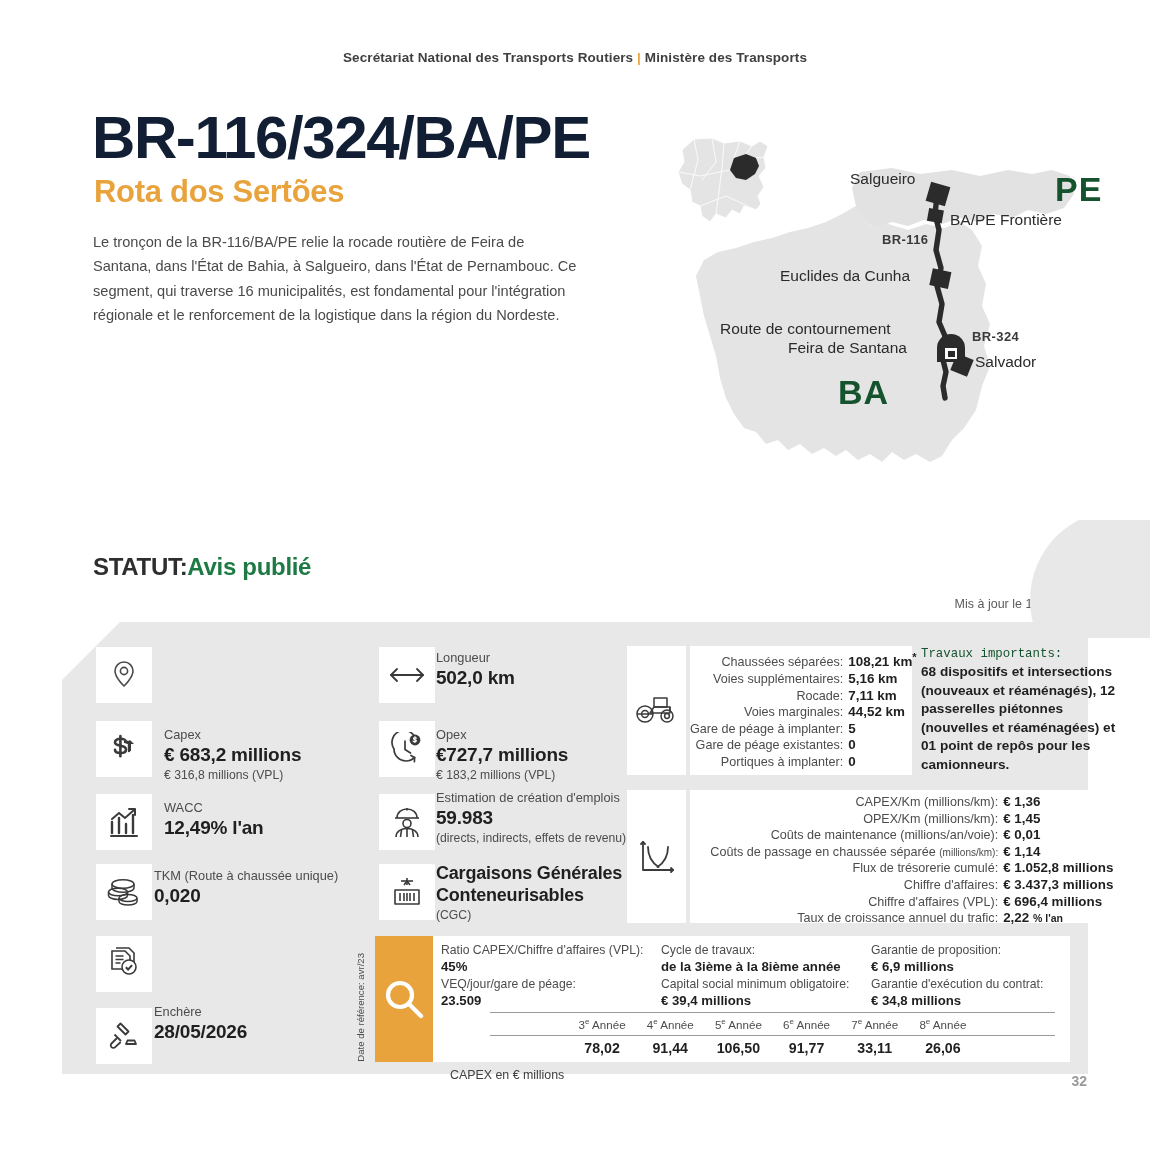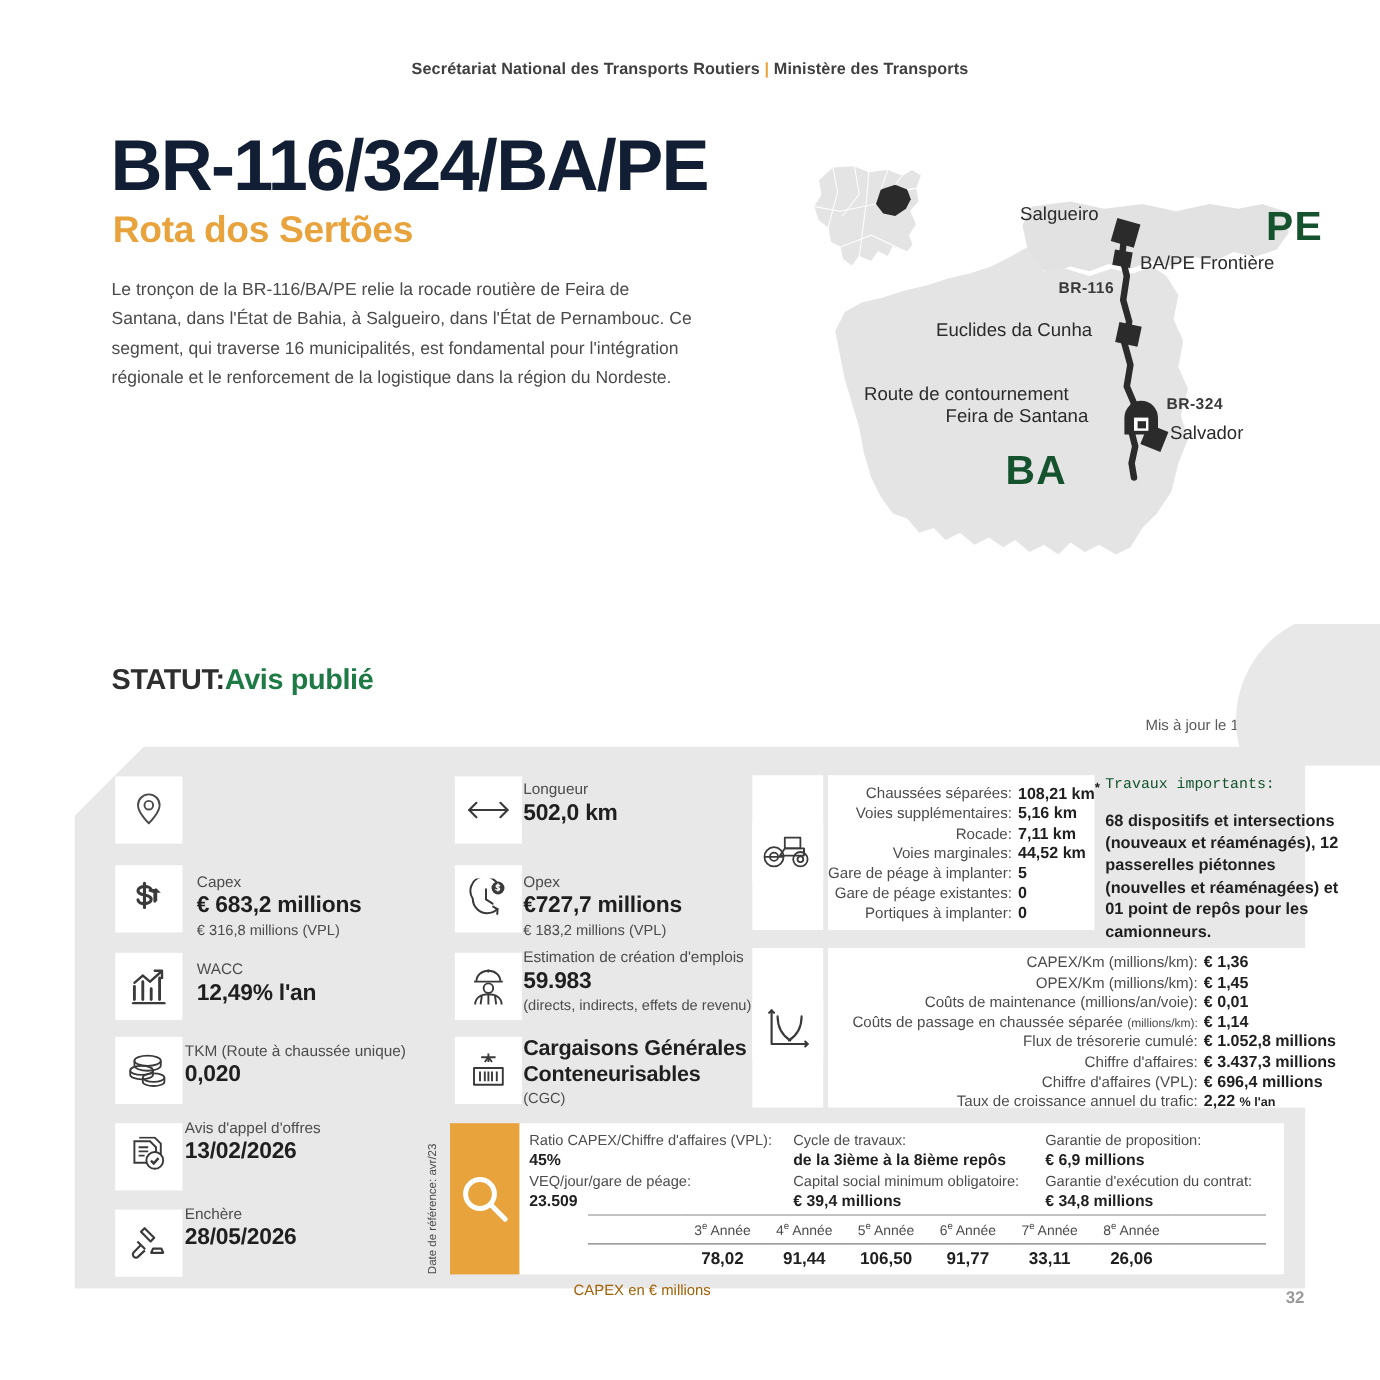--- a/index.html
+++ b/index.html
@@ -87,7 +87,7 @@
 
   .works{position:absolute;left:921px;top:646px;width:200px;}
   .works .lab{font-size:12.4px;color:#14532d;line-height:16px;font-family:Liberation Mono, monospace;}
-  .works .txt{font-size:13.6px;font-weight:bold;color:#1f1f1f;line-height:18.6px;margin-top:13px;}
+  .works .txt{font-size:13.6px;font-weight:bold;color:#1f1f1f;line-height:18.6px;margin-top:1px;}
 
   
   .orange{position:absolute;left:375px;top:936px;width:58px;height:126px;background:#E9A33C;

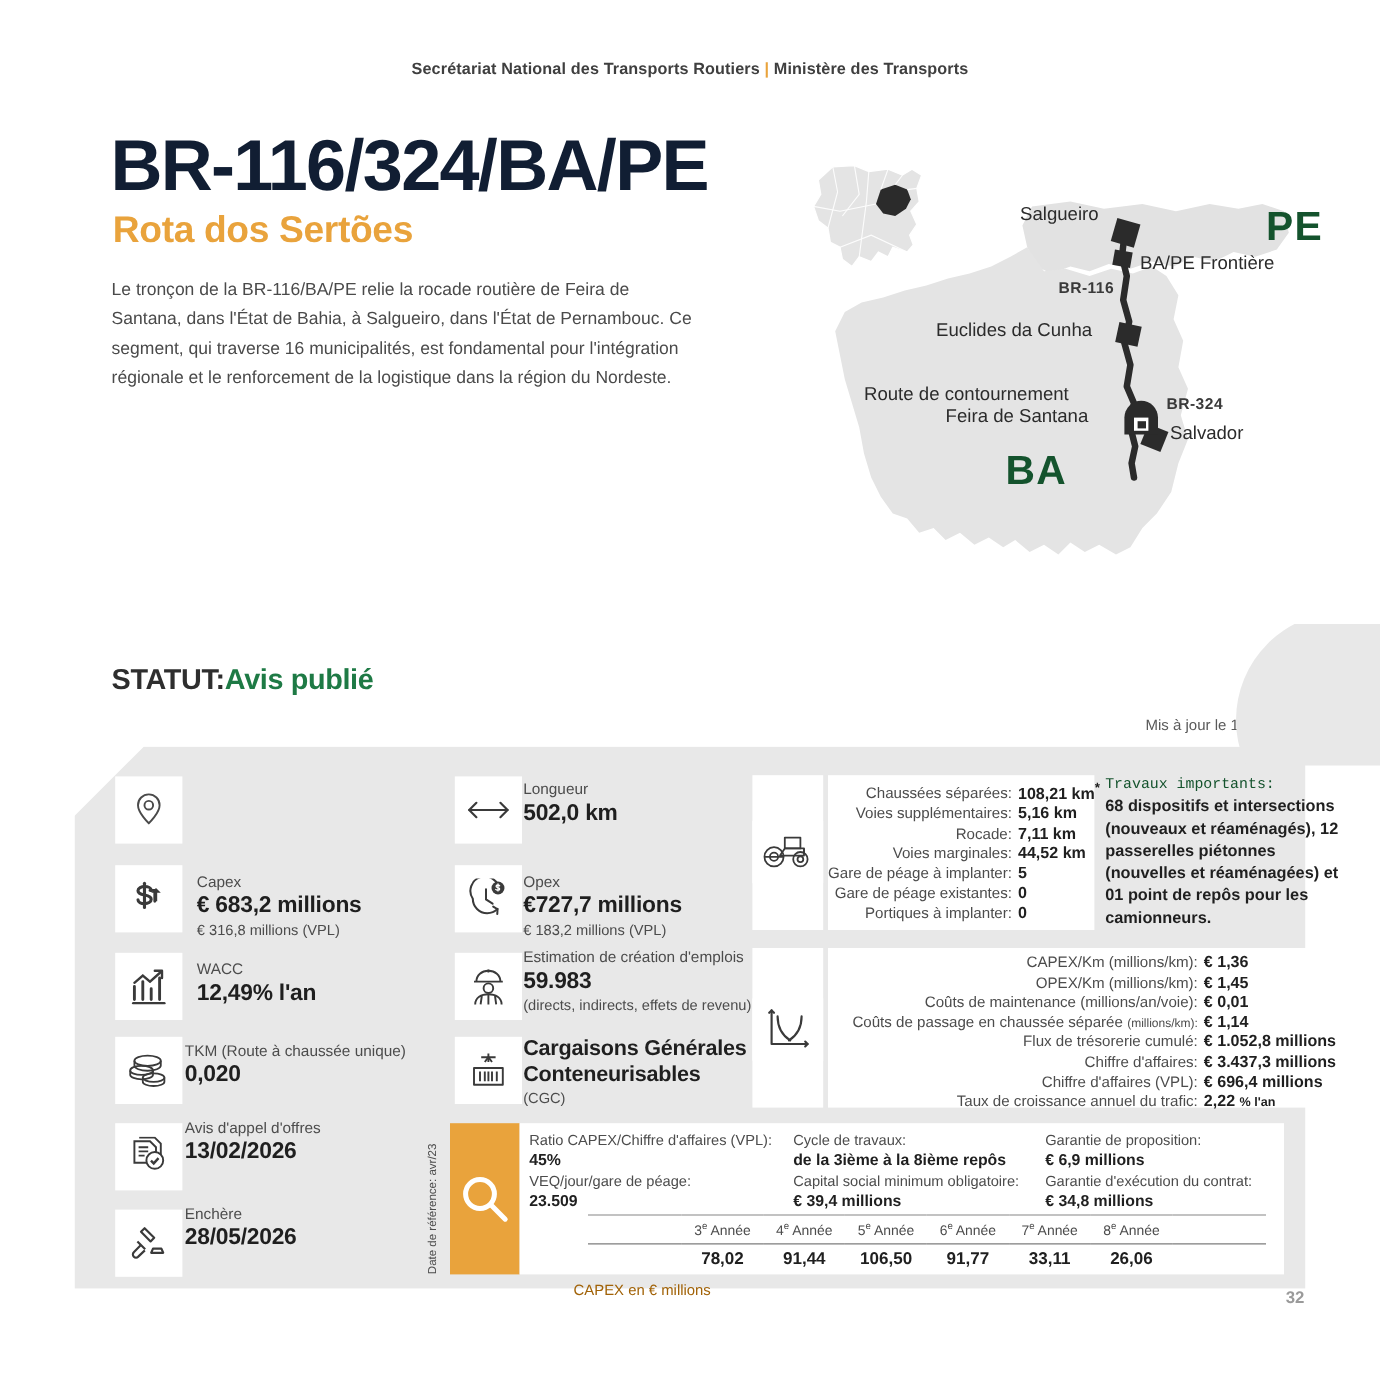--- a/index.html
+++ b/index.html
@@ -256,10 +256,6 @@
         <path d="M17.8 20.2l2.3 2.3 4-4.4" stroke-width="2"></path>
     </svg>
   </div>
-  <div class="cell" style="left:154px;top:932px;width:240px;">
-    <div class="lab">Avis d'appel d'offres</div>
-    <div class="val">13/02/2026</div>
-  </div>
 
   <div class="iconbox" style="left:96px;top:1008px;">
     <svg width="32" height="32" viewBox="0 0 32 32" fill="none" stroke="#3a3a3a" stroke-width="1.8" stroke-linejoin="round">

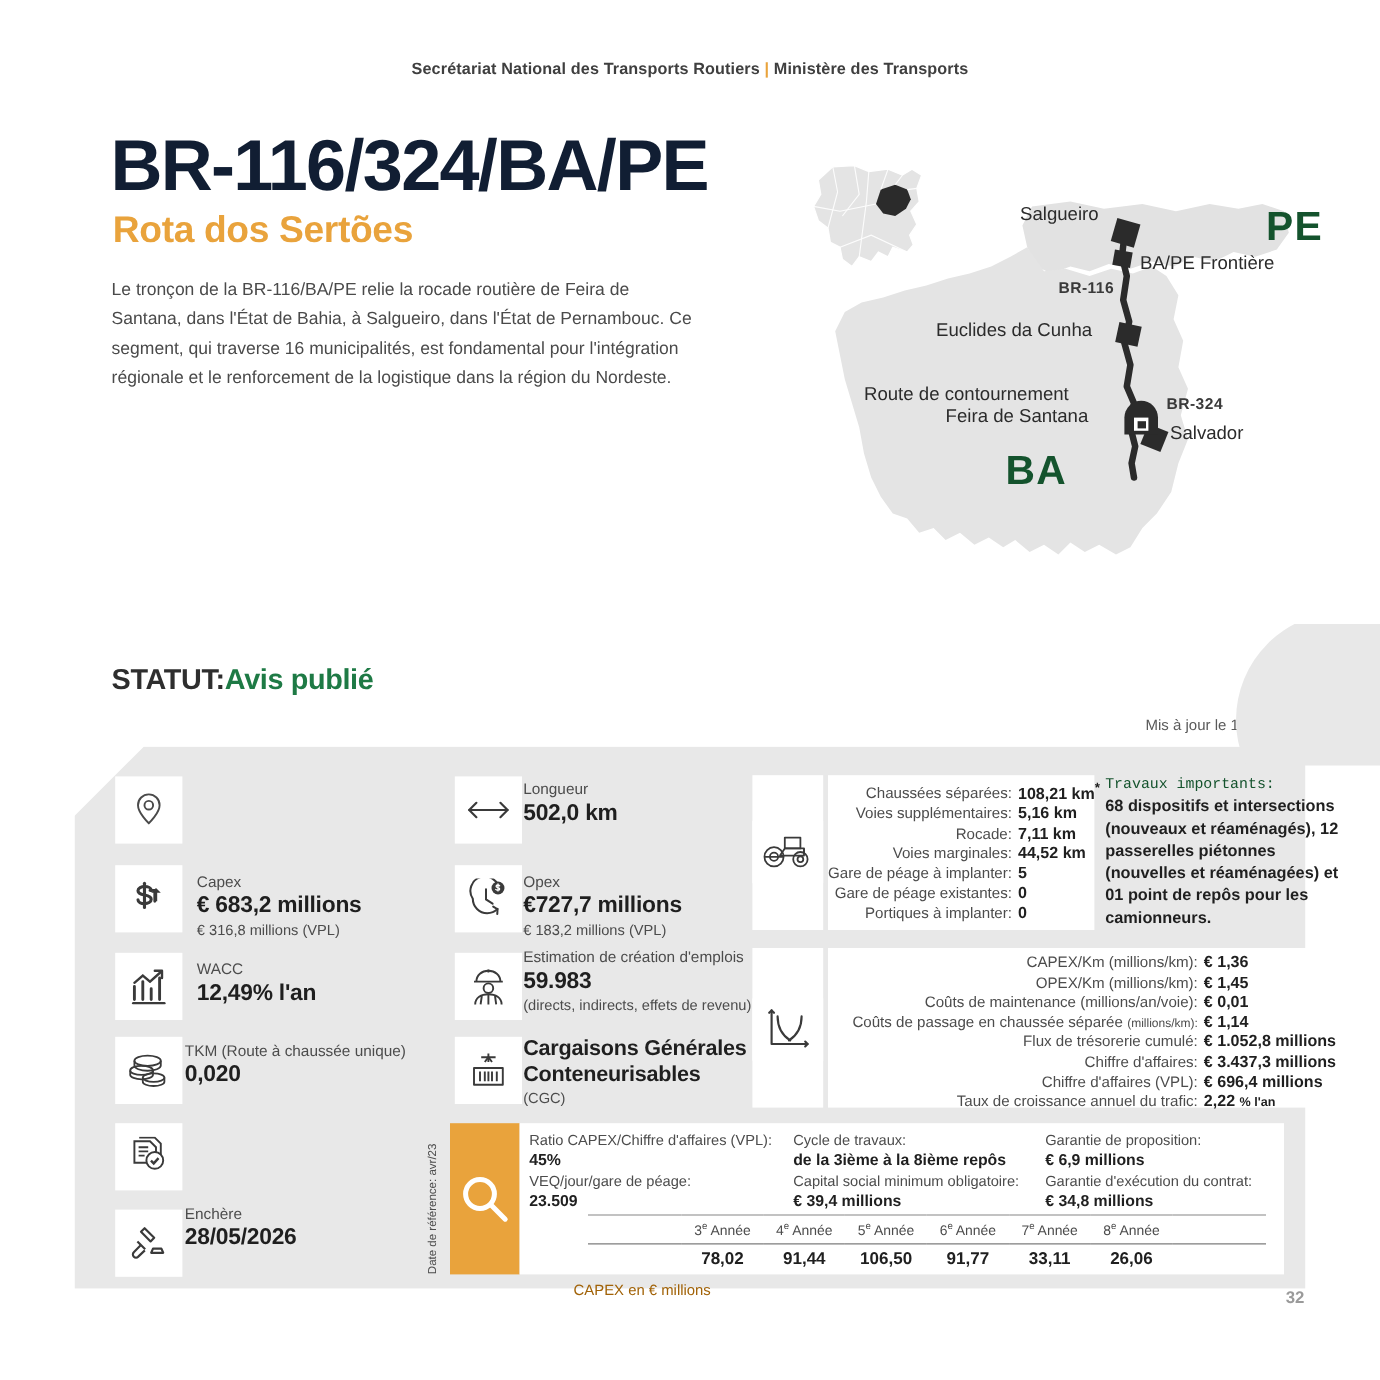--- a/index.html
+++ b/index.html
@@ -444,7 +444,7 @@
   </div>
   <div class="bb-item" style="left:661px;top:943px;width:205px;">
     <div class="lab">Cycle de travaux:</div>
-    <div class="val">de la 3ième à la 8ième repôs</div>
+    <div class="val">de la 3ième à la 8ième année</div>
   </div>
   <div class="bb-item" style="left:871px;top:943px;width:200px;">
     <div class="lab">Garantie de proposition:</div>

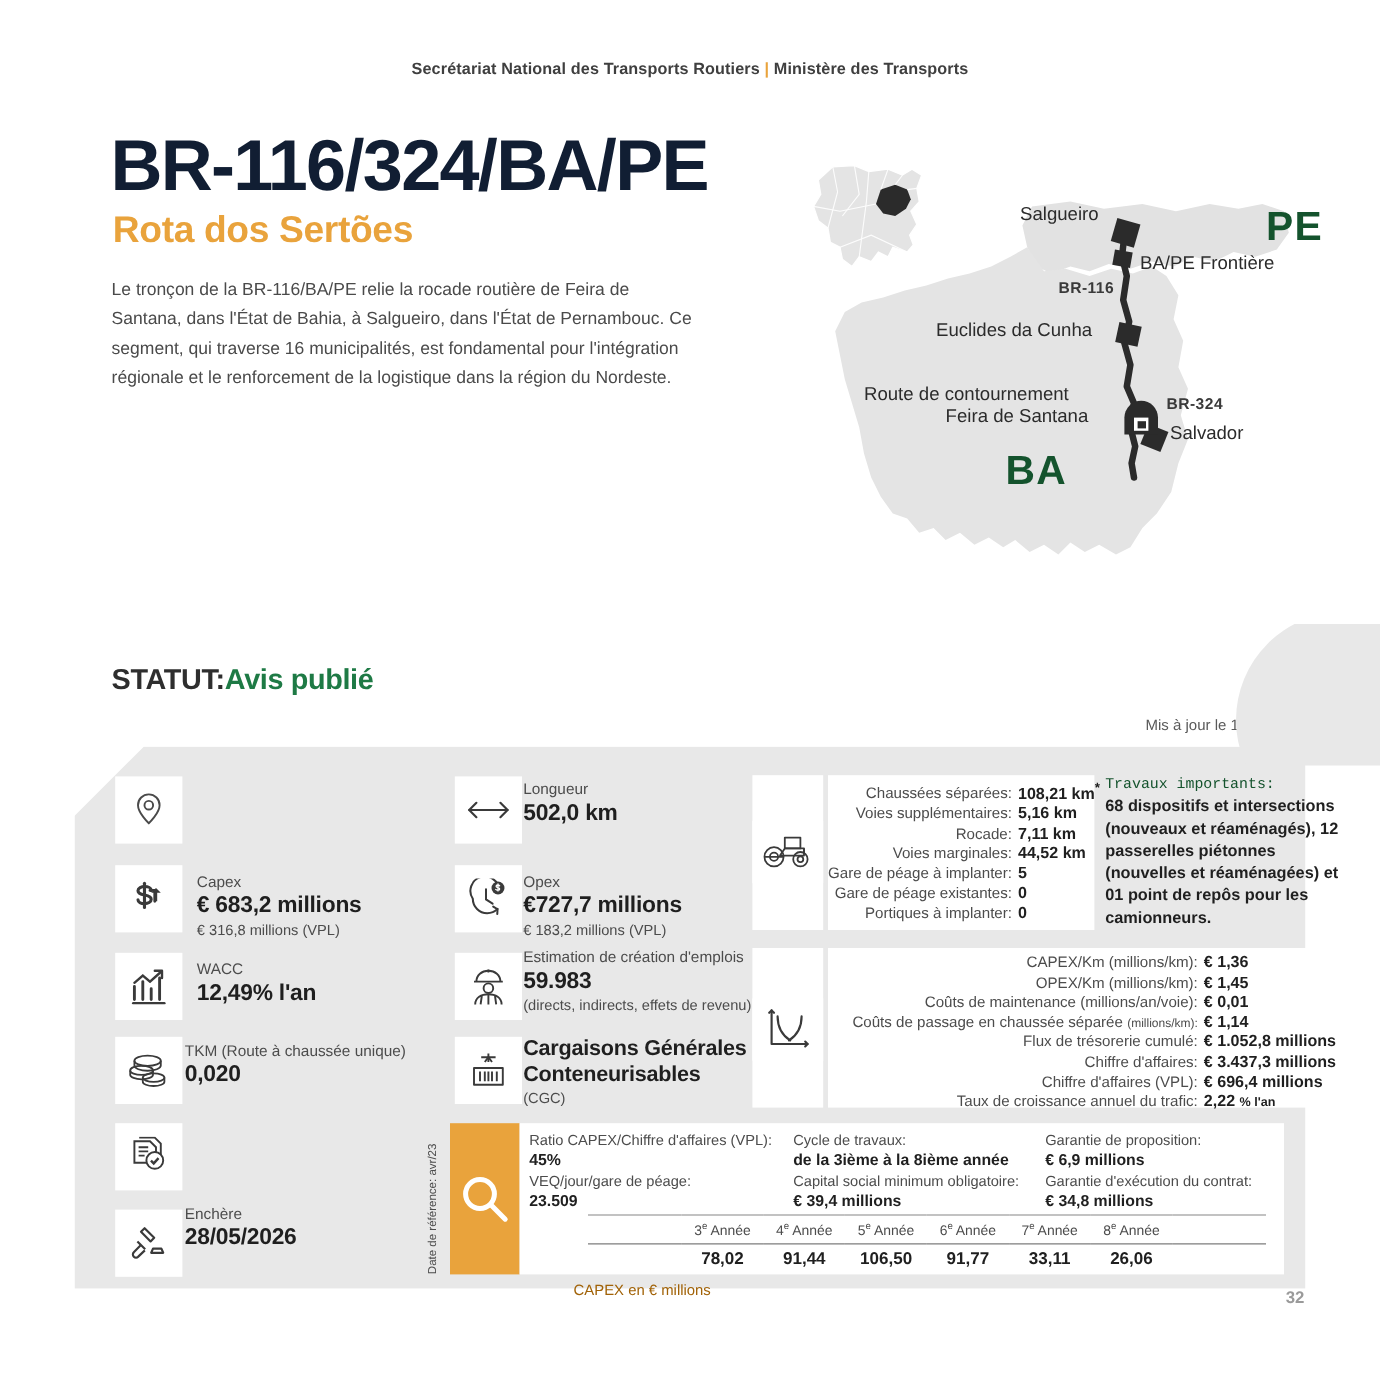--- a/index.html
+++ b/index.html
@@ -112,7 +112,7 @@
   table.years thead tr{border-top:1.2px solid #9a9a9a;border-bottom:1.2px solid #9a9a9a;}
   table.years th.blank,table.years td.blank{width:78px;}
 
-  .caption{position:absolute;left:450px;top:1068px;font-size:12.4px;color:#a16207;margin-left:28px;}
+  .caption{position:absolute;left:450px;top:1068px;font-size:12.4px;color:#404040;}
   .pagenum{position:absolute;right:63px;top:1073px;font-size:14px;font-weight:bold;color:#9a9a9a;}
 </style>
 </head>

